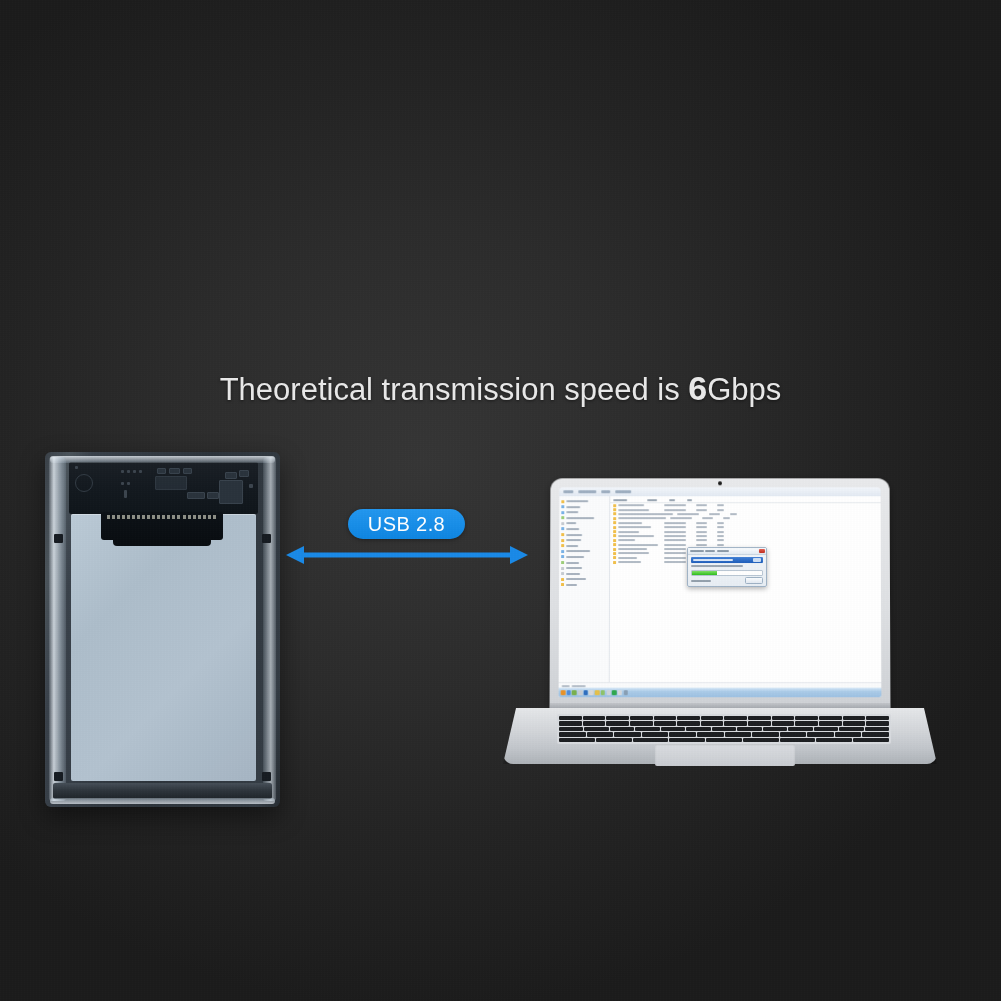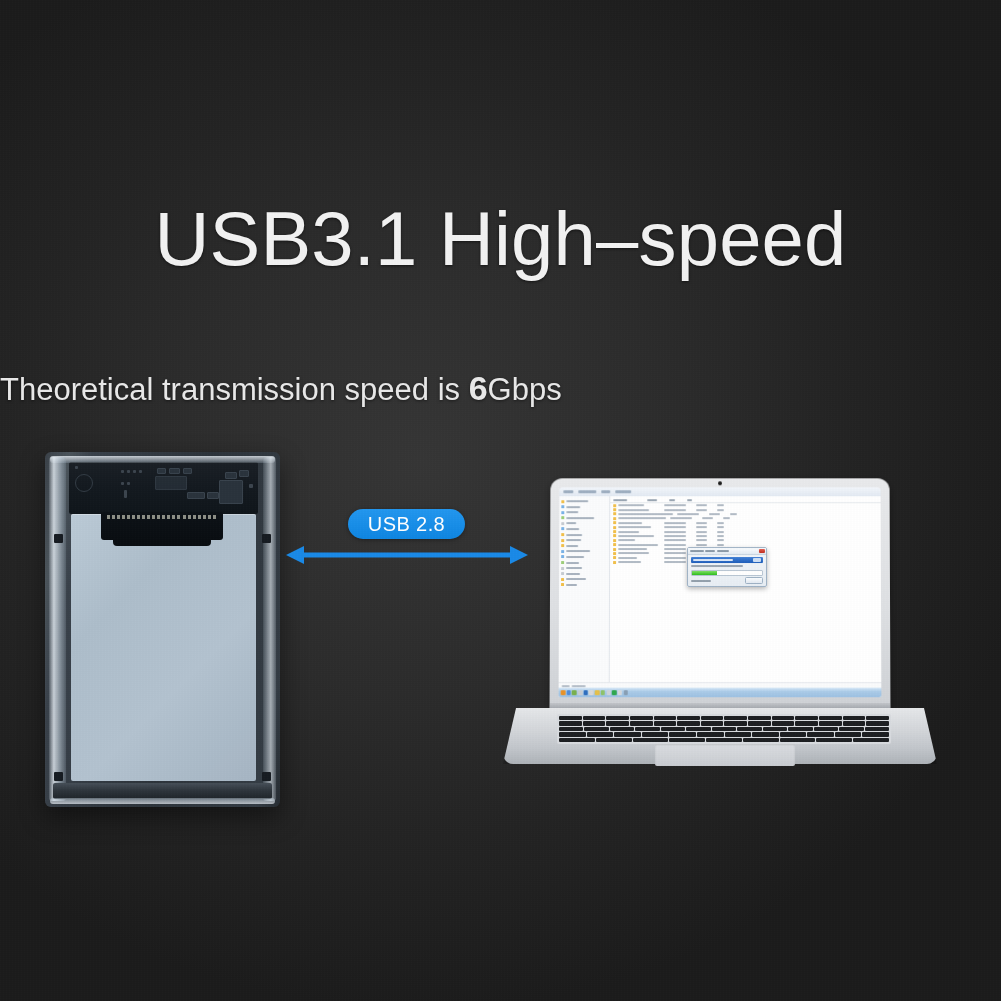--- a/index.html
+++ b/index.html
@@ -219,7 +219,6 @@
 
 <div id="stage">
 
-  <div class="headline" id="h-line1">USB3.1 High–speed</div>
 
   <div id="subtitle"><span>Theoretical transmission speed is </span><span class="big">6</span><span>Gbps</span></div>
 

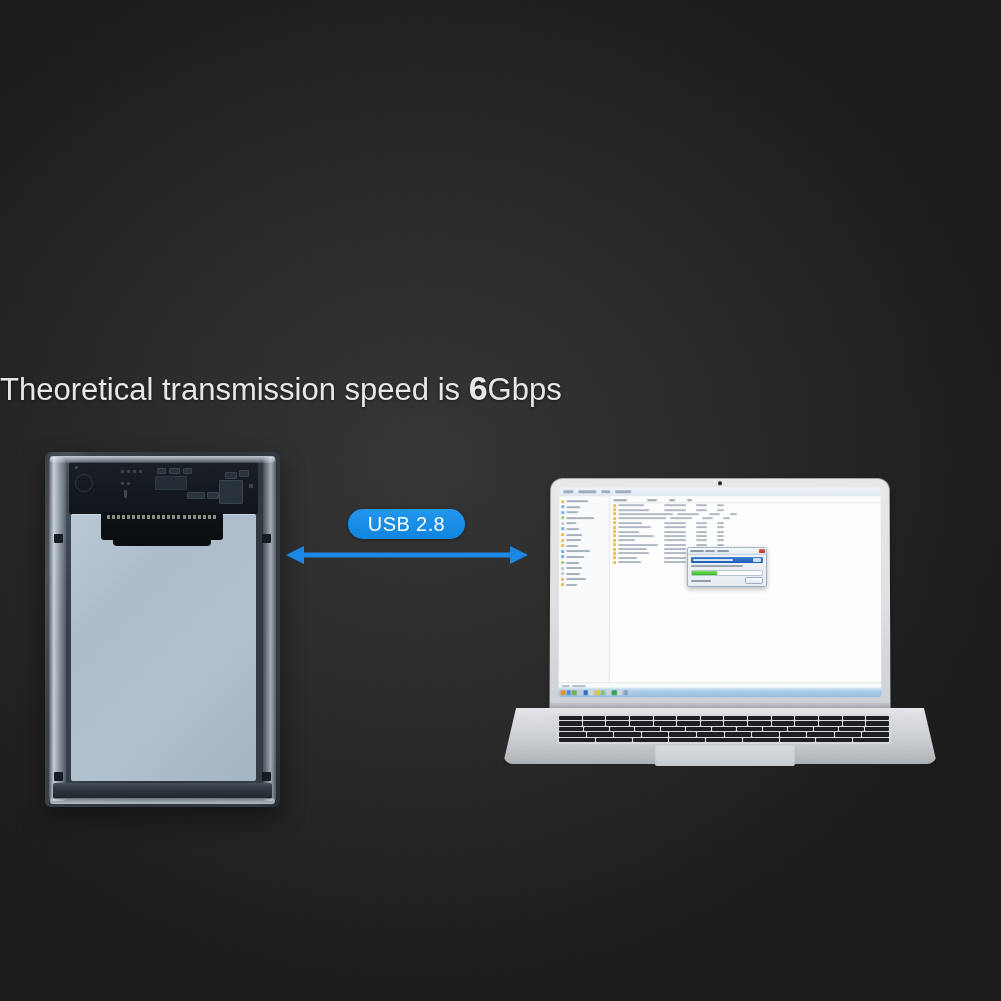--- a/index.html
+++ b/index.html
@@ -31,7 +31,7 @@
   #h-line1{top:196px;font-size:76px;line-height:86px;}
   #h-line2{top:276px;font-size:76px;line-height:86px;}
   #subtitle{
-    position:absolute;left:0;right:0;top:368px;text-align:left;
+    position:absolute;left:0;right:0;top:368px;text-align:center;
     color:#e9e9e9;font-size:31px;font-weight:400;line-height:40px;
     text-shadow:0 1px 3px rgba(0,0,0,.5);
   }

